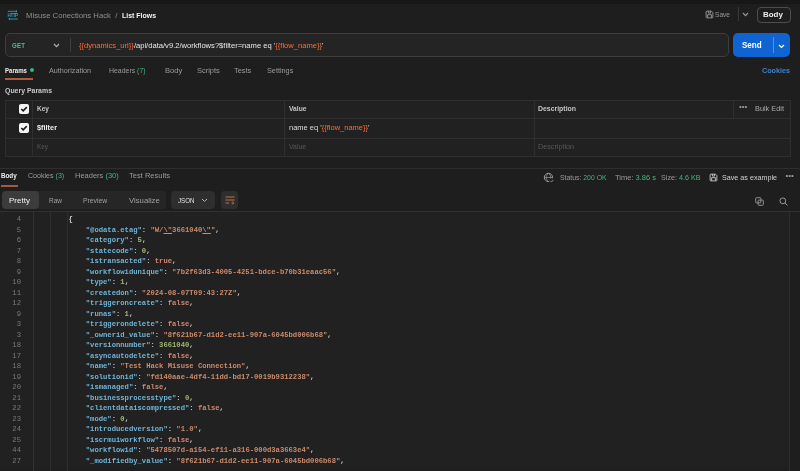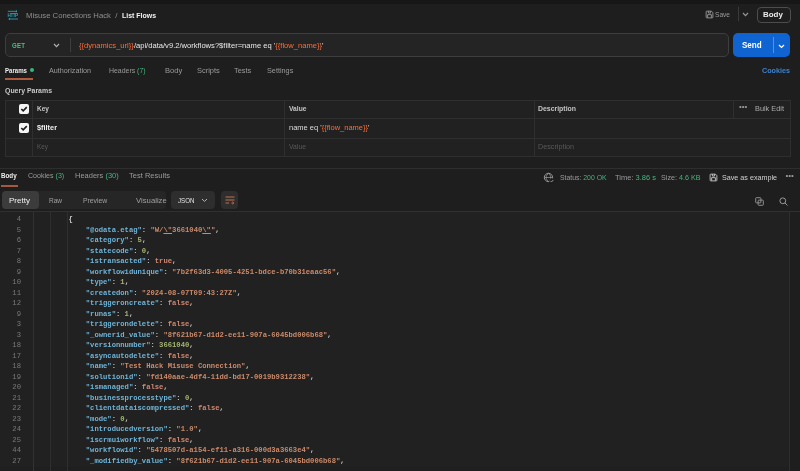--- a/index.html
+++ b/index.html
@@ -129,7 +129,7 @@
 <div class="t" id="sg1" style="left:8.9px;top:196px;font-size:7.5px;color:#f2f2f2;transform:scaleX(1.066);">Pretty</div>
 <div class="t" id="sg2" style="left:48.5px;top:196px;font-size:7.5px;color:#a0a0a0;transform:scaleX(0.87);">Raw</div>
 <div class="t" id="sg3" style="left:83px;top:196px;font-size:7.5px;color:#a0a0a0;transform:scaleX(0.91);">Preview</div>
-<div class="t" id="sg4" style="left:136px;top:196px;font-size:7.5px;color:#a0a0a0;transform:scaleX(1.03);">Visualize</div>
+<div class="t" id="sg4" style="left:129px;top:196px;font-size:7.5px;color:#a0a0a0;transform:scaleX(1.03);">Visualize</div>
 <div class="abs" style="left:170.5px;top:191px;width:44.5px;height:17.5px;background:#2e2e2e;border-radius:4px;"></div>
 <div class="t" id="js" style="left:177.5px;top:196px;font-size:7.5px;color:#e3e3e3;transform:scaleX(0.825);">JSON</div>
 <svg class="ic" style="left:201px;top:198.3px" width="7" height="5" viewBox="0 0 7 5">

